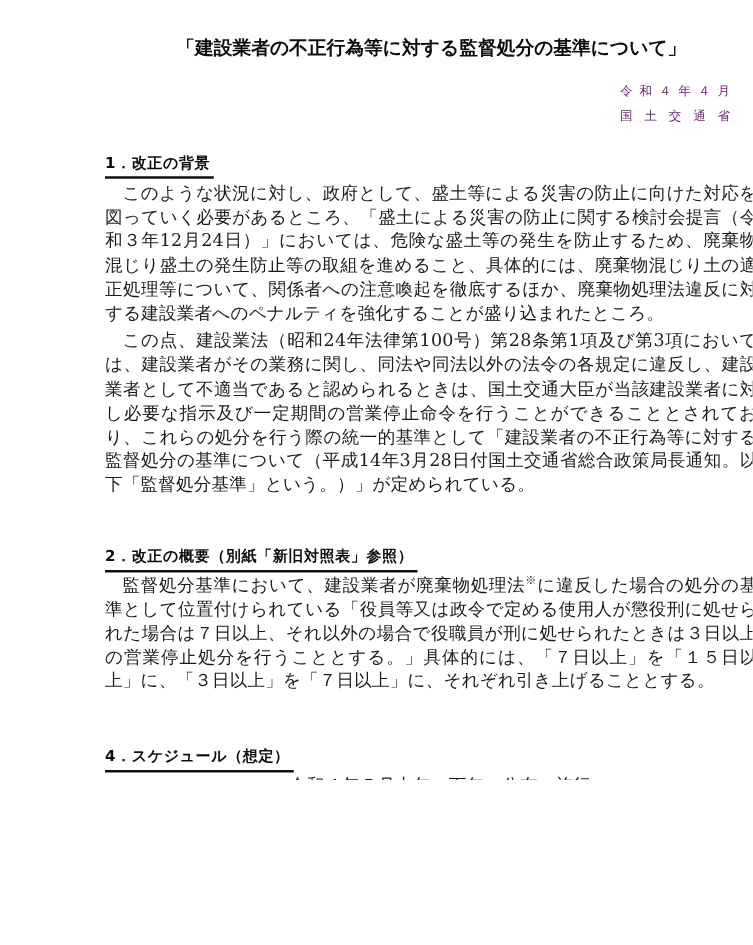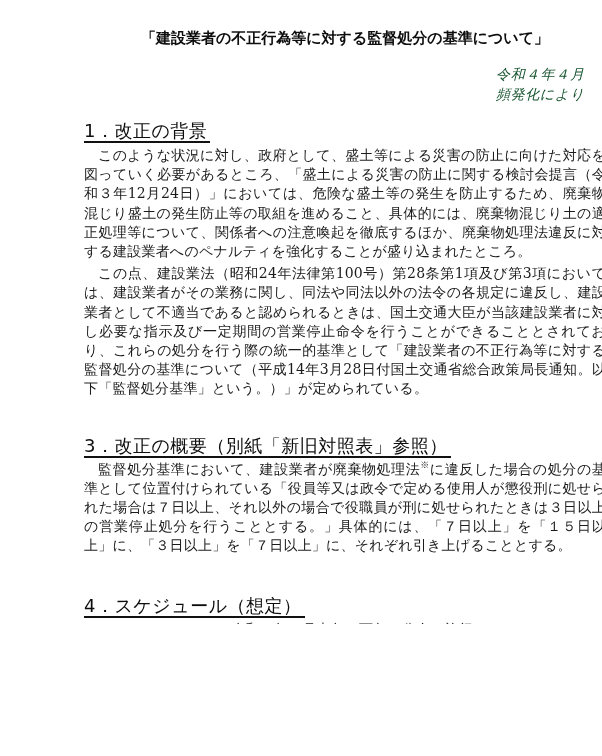--- a/index.html
+++ b/index.html
@@ -25,12 +25,11 @@
   .date-block {
     width: 88px;
     margin: 15px 22px 0 auto;
-    font-size: 14px;
+    font-size: 10px;
     line-height: 20px;
     text-align: justify;
     text-align-last: justify;
-    color: #14532d;
-    font-style: italic;
+    color: #701a75;
   }
   .sec1 { margin-top: 17px; }
   .sec2 { margin-top: 37px; }

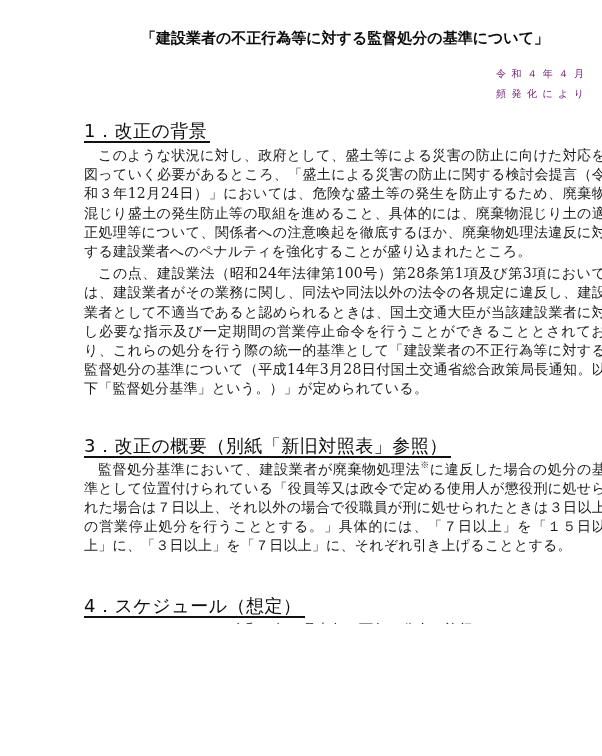--- a/index.html
+++ b/index.html
@@ -86,7 +86,7 @@
 
   <div class="date-block">
     <div>令和４年４月</div>
-    <div>頻発化により</div>
+    <div>国土交通省</div>
   </div>
 
   <div class="sec1">

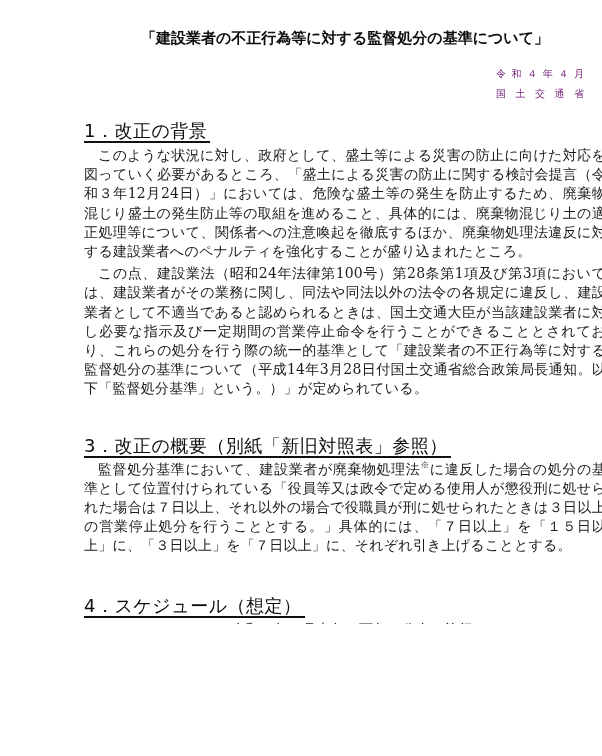--- a/index.html
+++ b/index.html
@@ -39,8 +39,8 @@
     display: inline-block;
     margin: 0;
     font-family: "DejaVu Sans", sans-serif;
-    font-weight: normal;
-    font-size: 18px;
+    font-weight: bold;
+    font-size: 12px;
     line-height: 19px;
     color: #0d0d0d;
     border-bottom: 2px solid #111111;

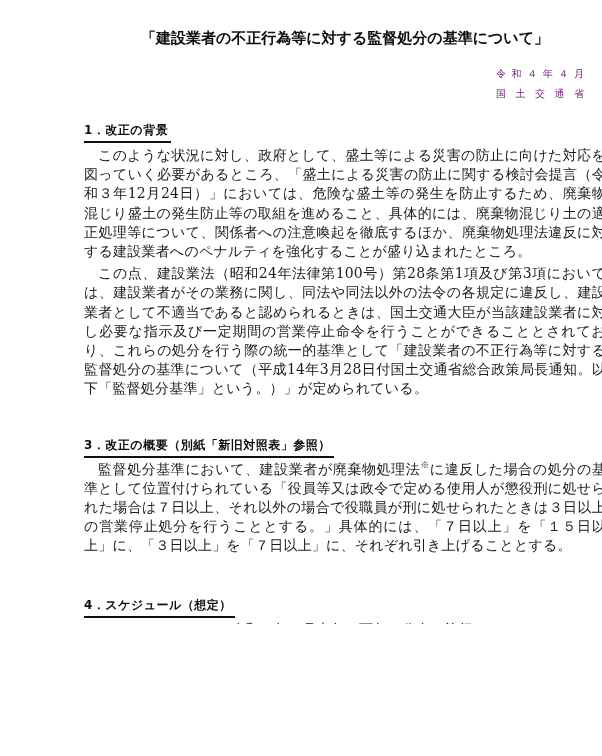--- a/index.html
+++ b/index.html
@@ -99,7 +99,7 @@
 
   <div class="sec2">
     <div class="hrow">
-      <h2 class="heading">3．改正の概要（別紙「新旧対照表」参照）</h2>
+      <h2 class="heading">2．改正の概要（別紙「新旧対照表」参照）</h2>
     </div>
     <p class="body"><span>監督処分基準において、建設業者が廃棄物処理法</span><sup class="refmark">※</sup><span>に違反した場合の処分の基準として位置付けられている「役員等又は政令で定める使用人が懲役刑に処せられた場合は７日以上、それ以外の場合で役職員が刑に処せられたときは３日以上の営業停止処分を行うこととする。」具体的には、「７日以上」を「１５日以上」に、「３日以上」を「７日以上」に、それぞれ引き上げることとする。</span></p>
   </div>

